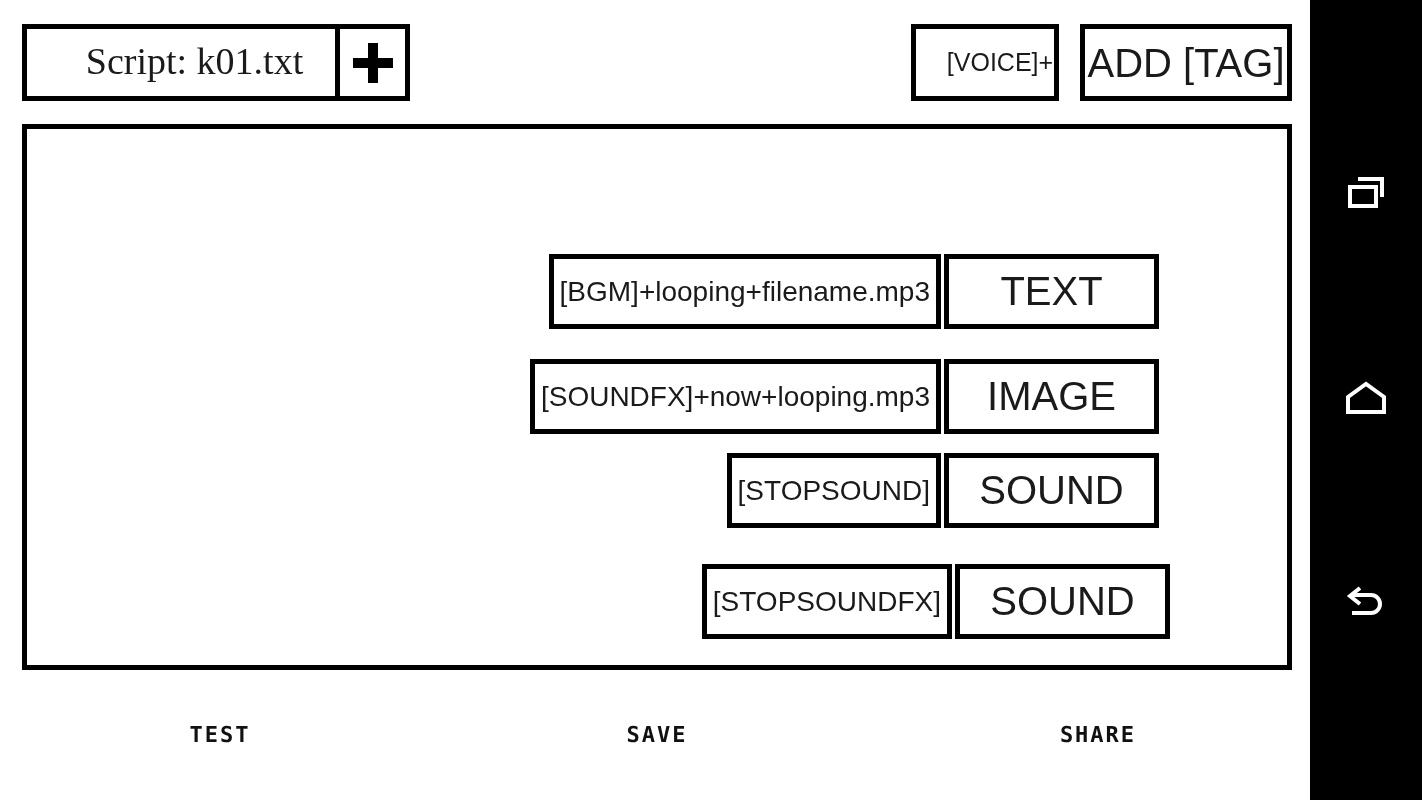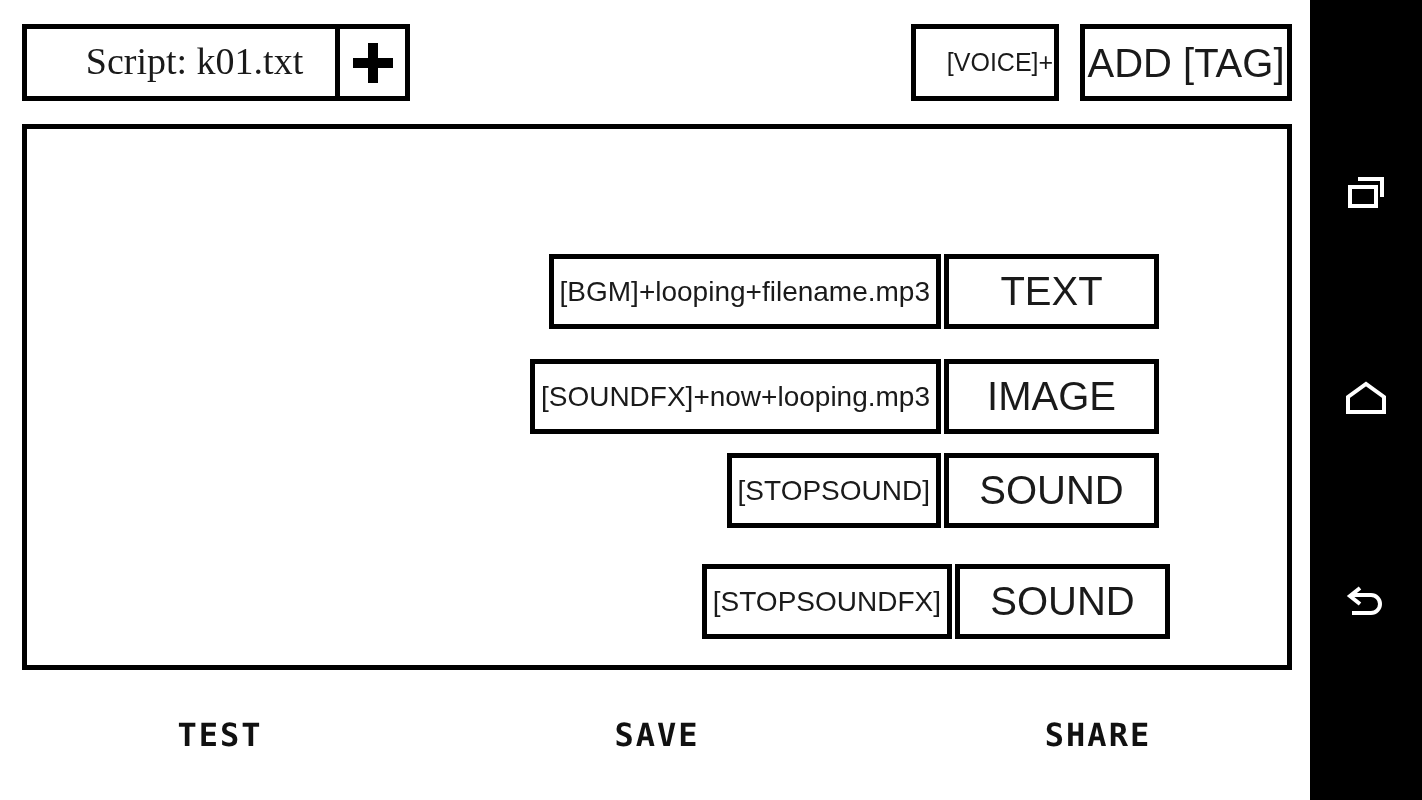--- a/index.html
+++ b/index.html
@@ -105,7 +105,7 @@
     color:#111;
     font-family:"DejaVu Sans Mono","Liberation Mono",monospace;
     font-weight:700;
-    font-size:32px;
+    font-size:22px;
     letter-spacing:2px;
     -webkit-font-smoothing:none;
     text-rendering:geometricPrecision;

